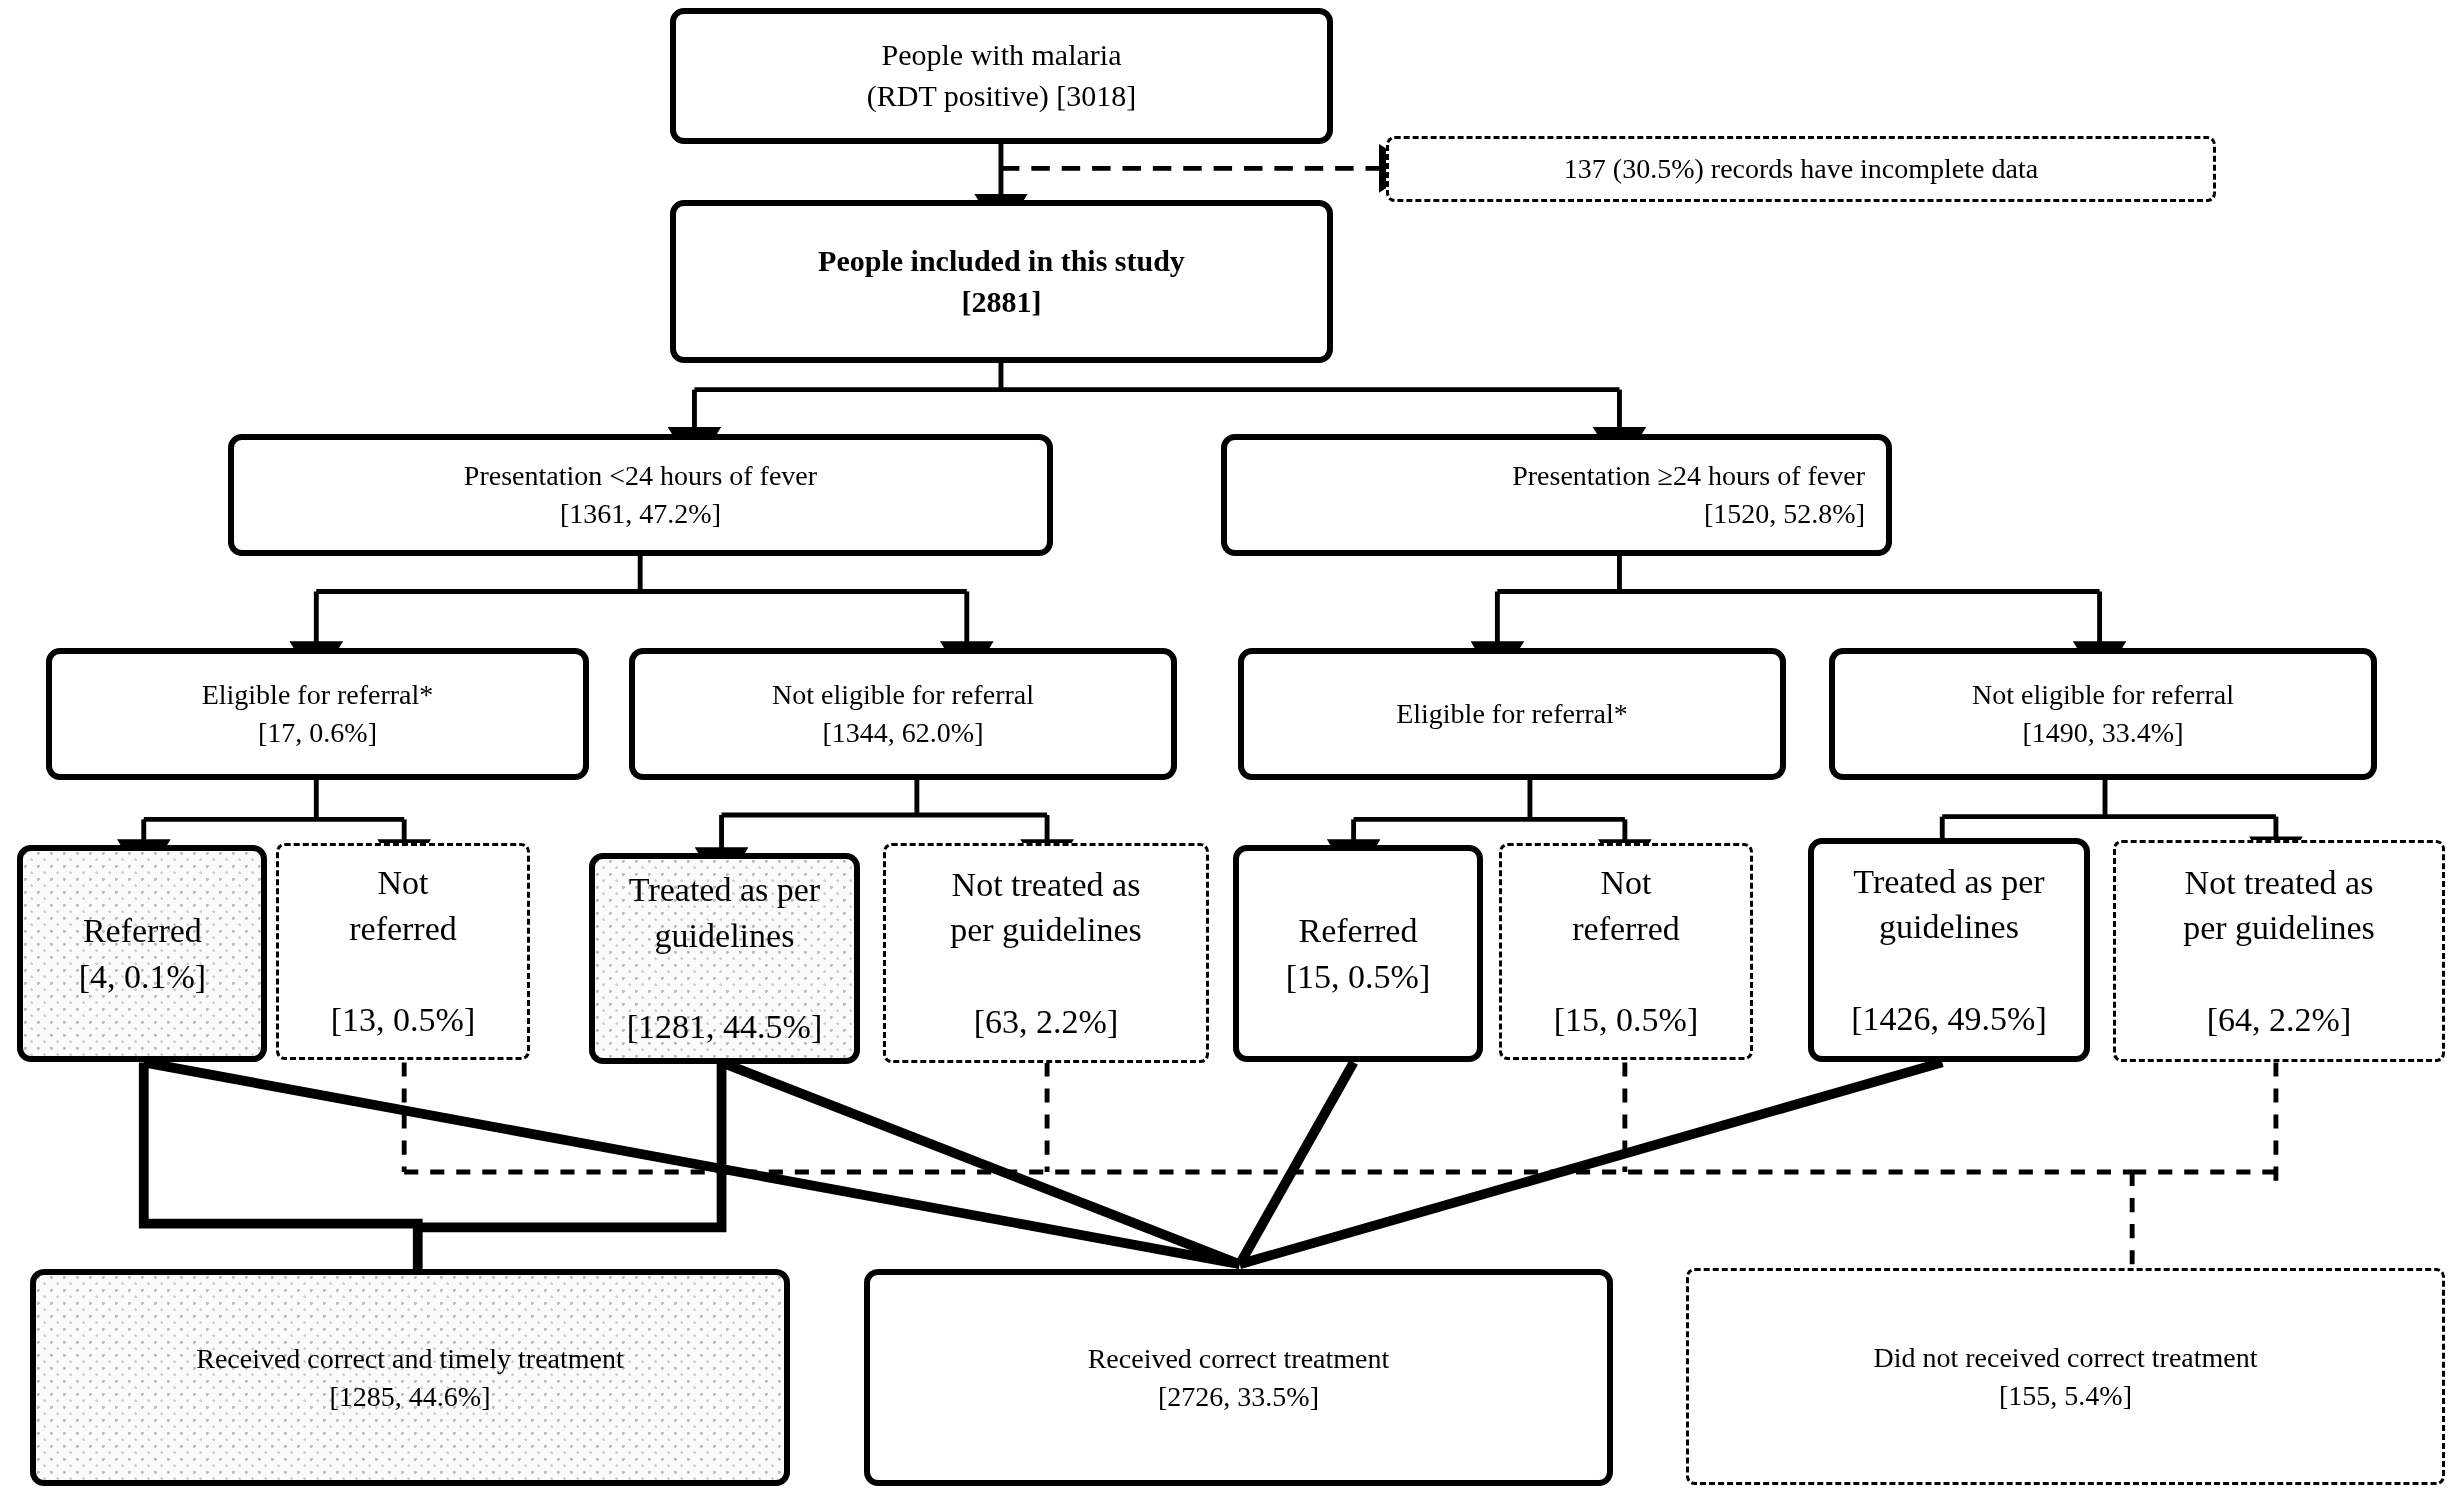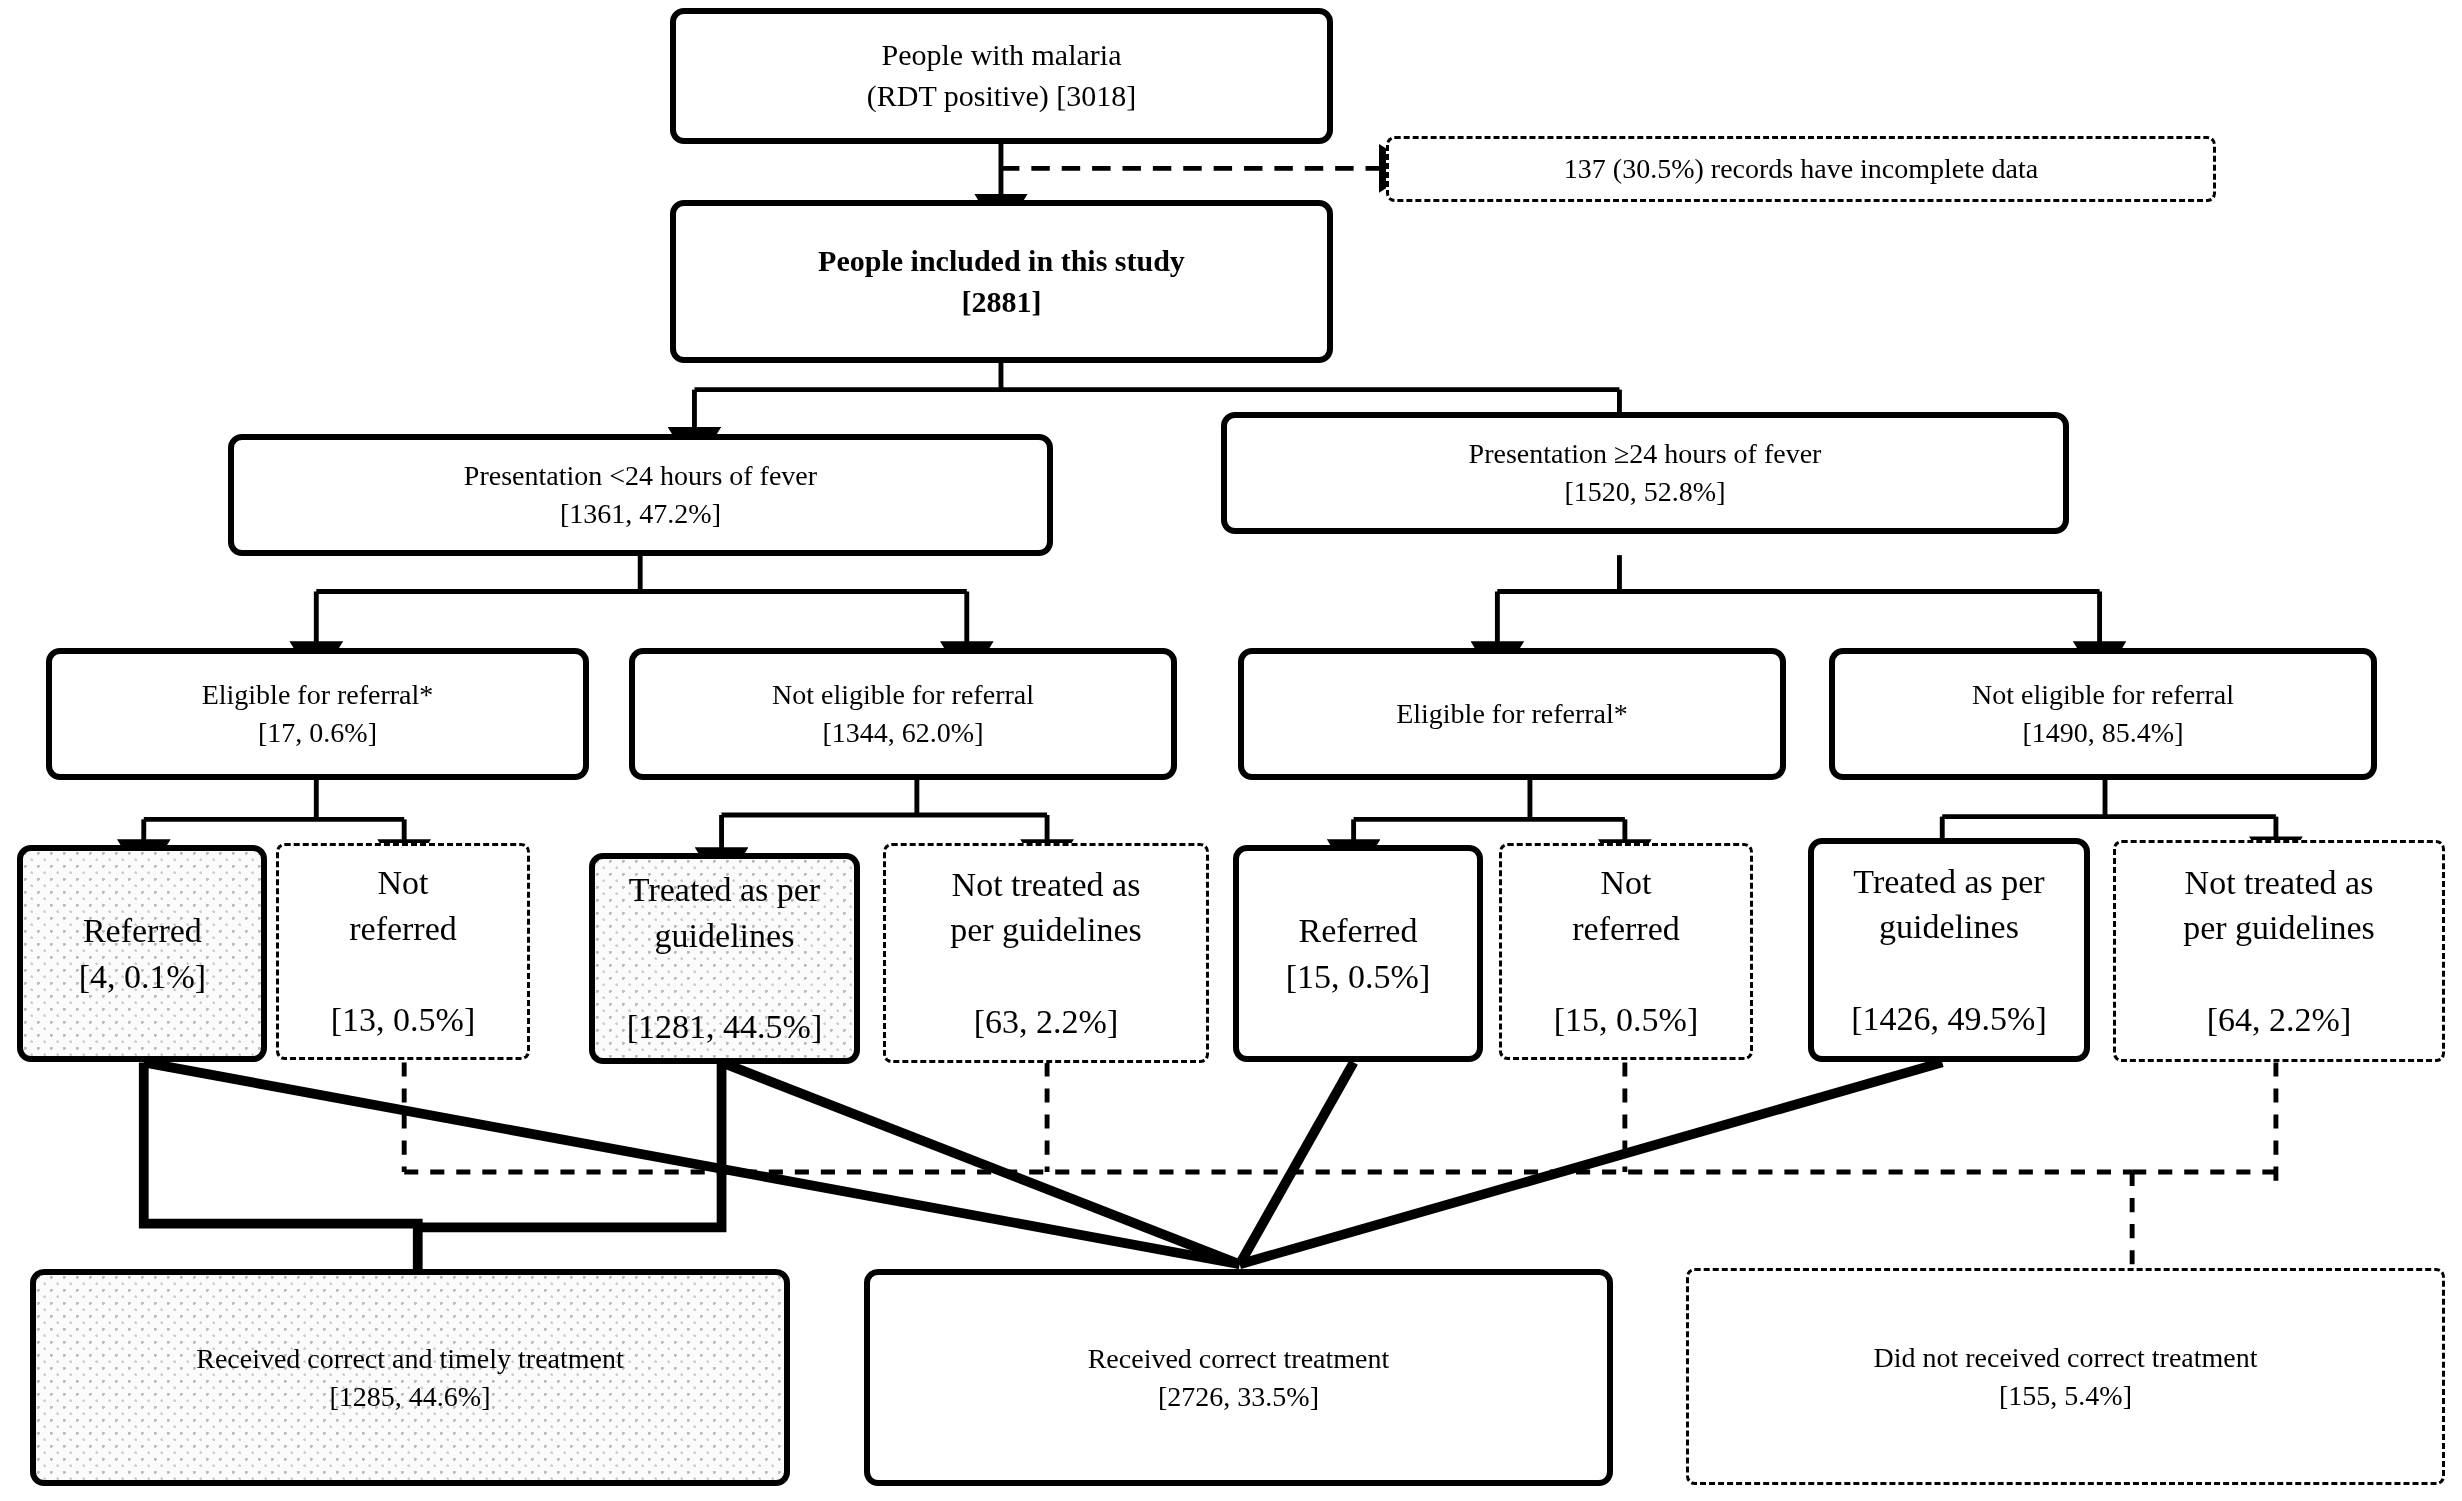--- a/index.html
+++ b/index.html
@@ -134,7 +134,7 @@
     </span>
   </div>
 
-  <div class="node solid-thick fs-mid" style="left:1221px;top:412px;width:848px;height:122px;">
+  <div class="node solid-thick fs-mid" style="left:1221px;top:434px;width:671px;height:122px;text-align:right;">
     <span class="txt">
       <span>Presentation ≥24 hours of fever</span><br>
       <span class="l2">[1520, 52.8%]</span>

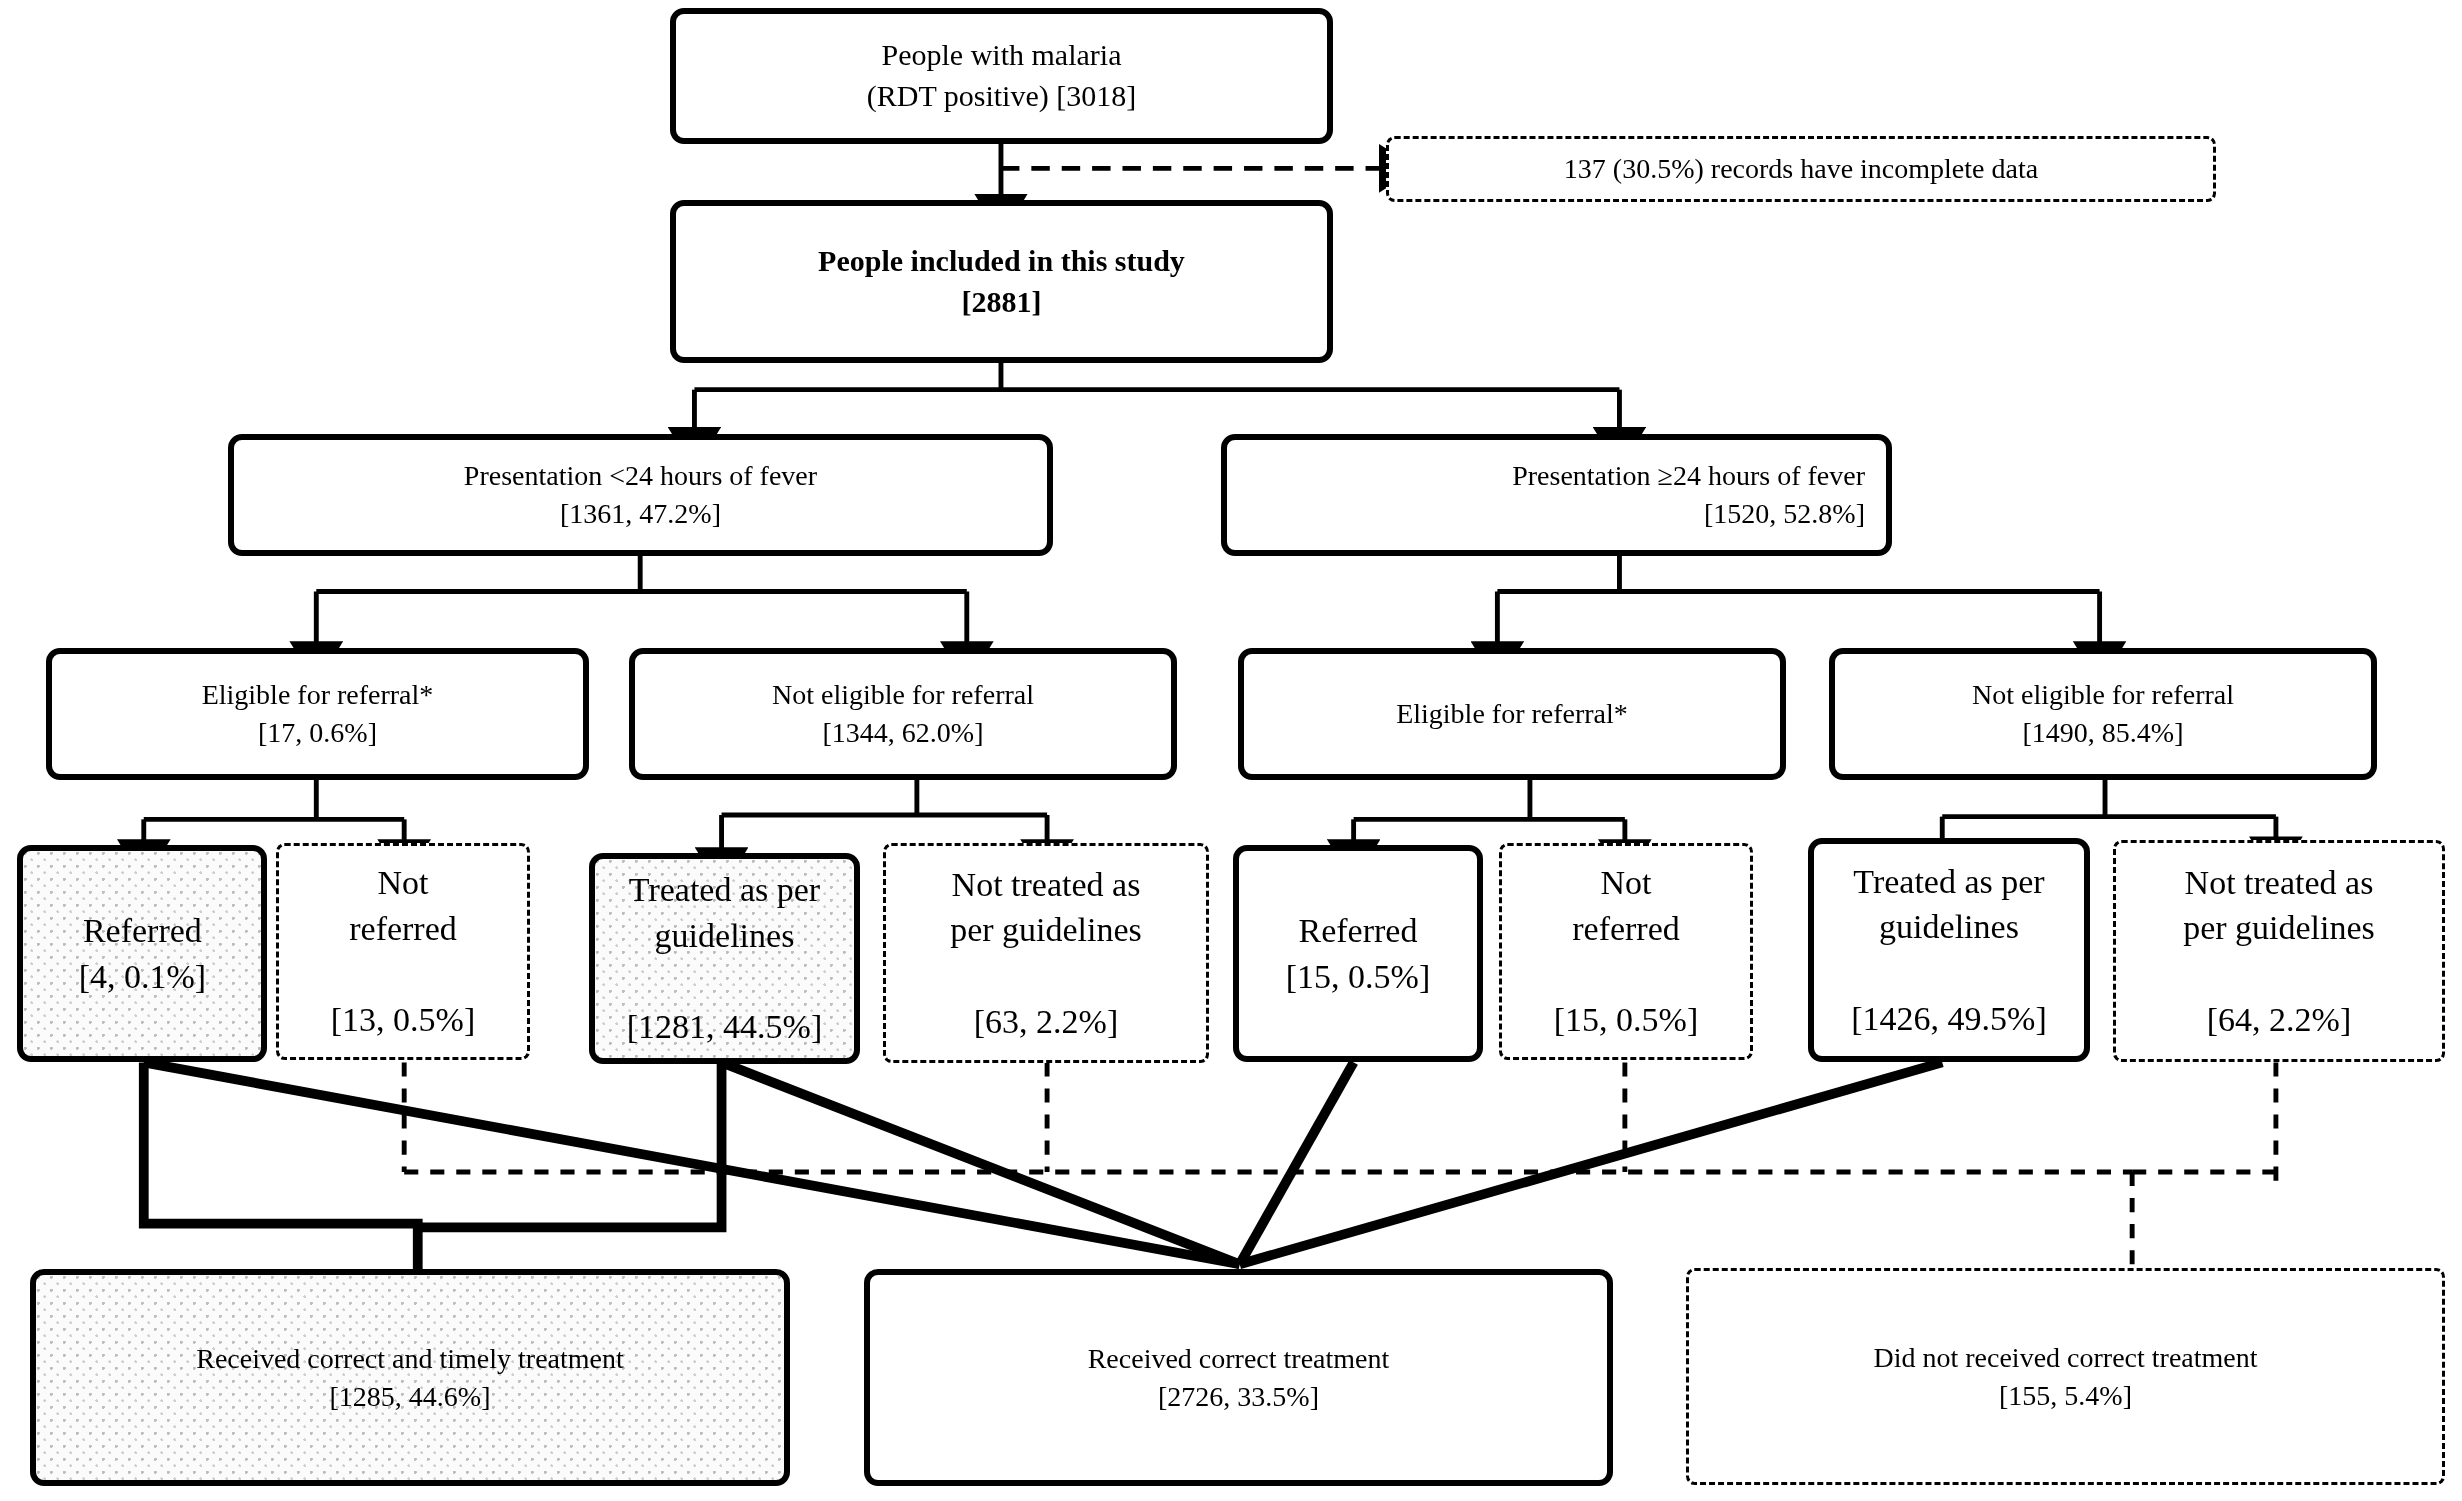--- a/index.html
+++ b/index.html
@@ -164,7 +164,7 @@
   <div class="node solid-thick fs-mid" style="left:1829px;top:648px;width:548px;height:132px;">
     <span class="txt">
       <span>Not eligible for referral</span><br>
-      <span class="l2">[1490, 85.4%]</span>
+      <span class="l2">[1490, 33.4%]</span>
     </span>
   </div>
 

